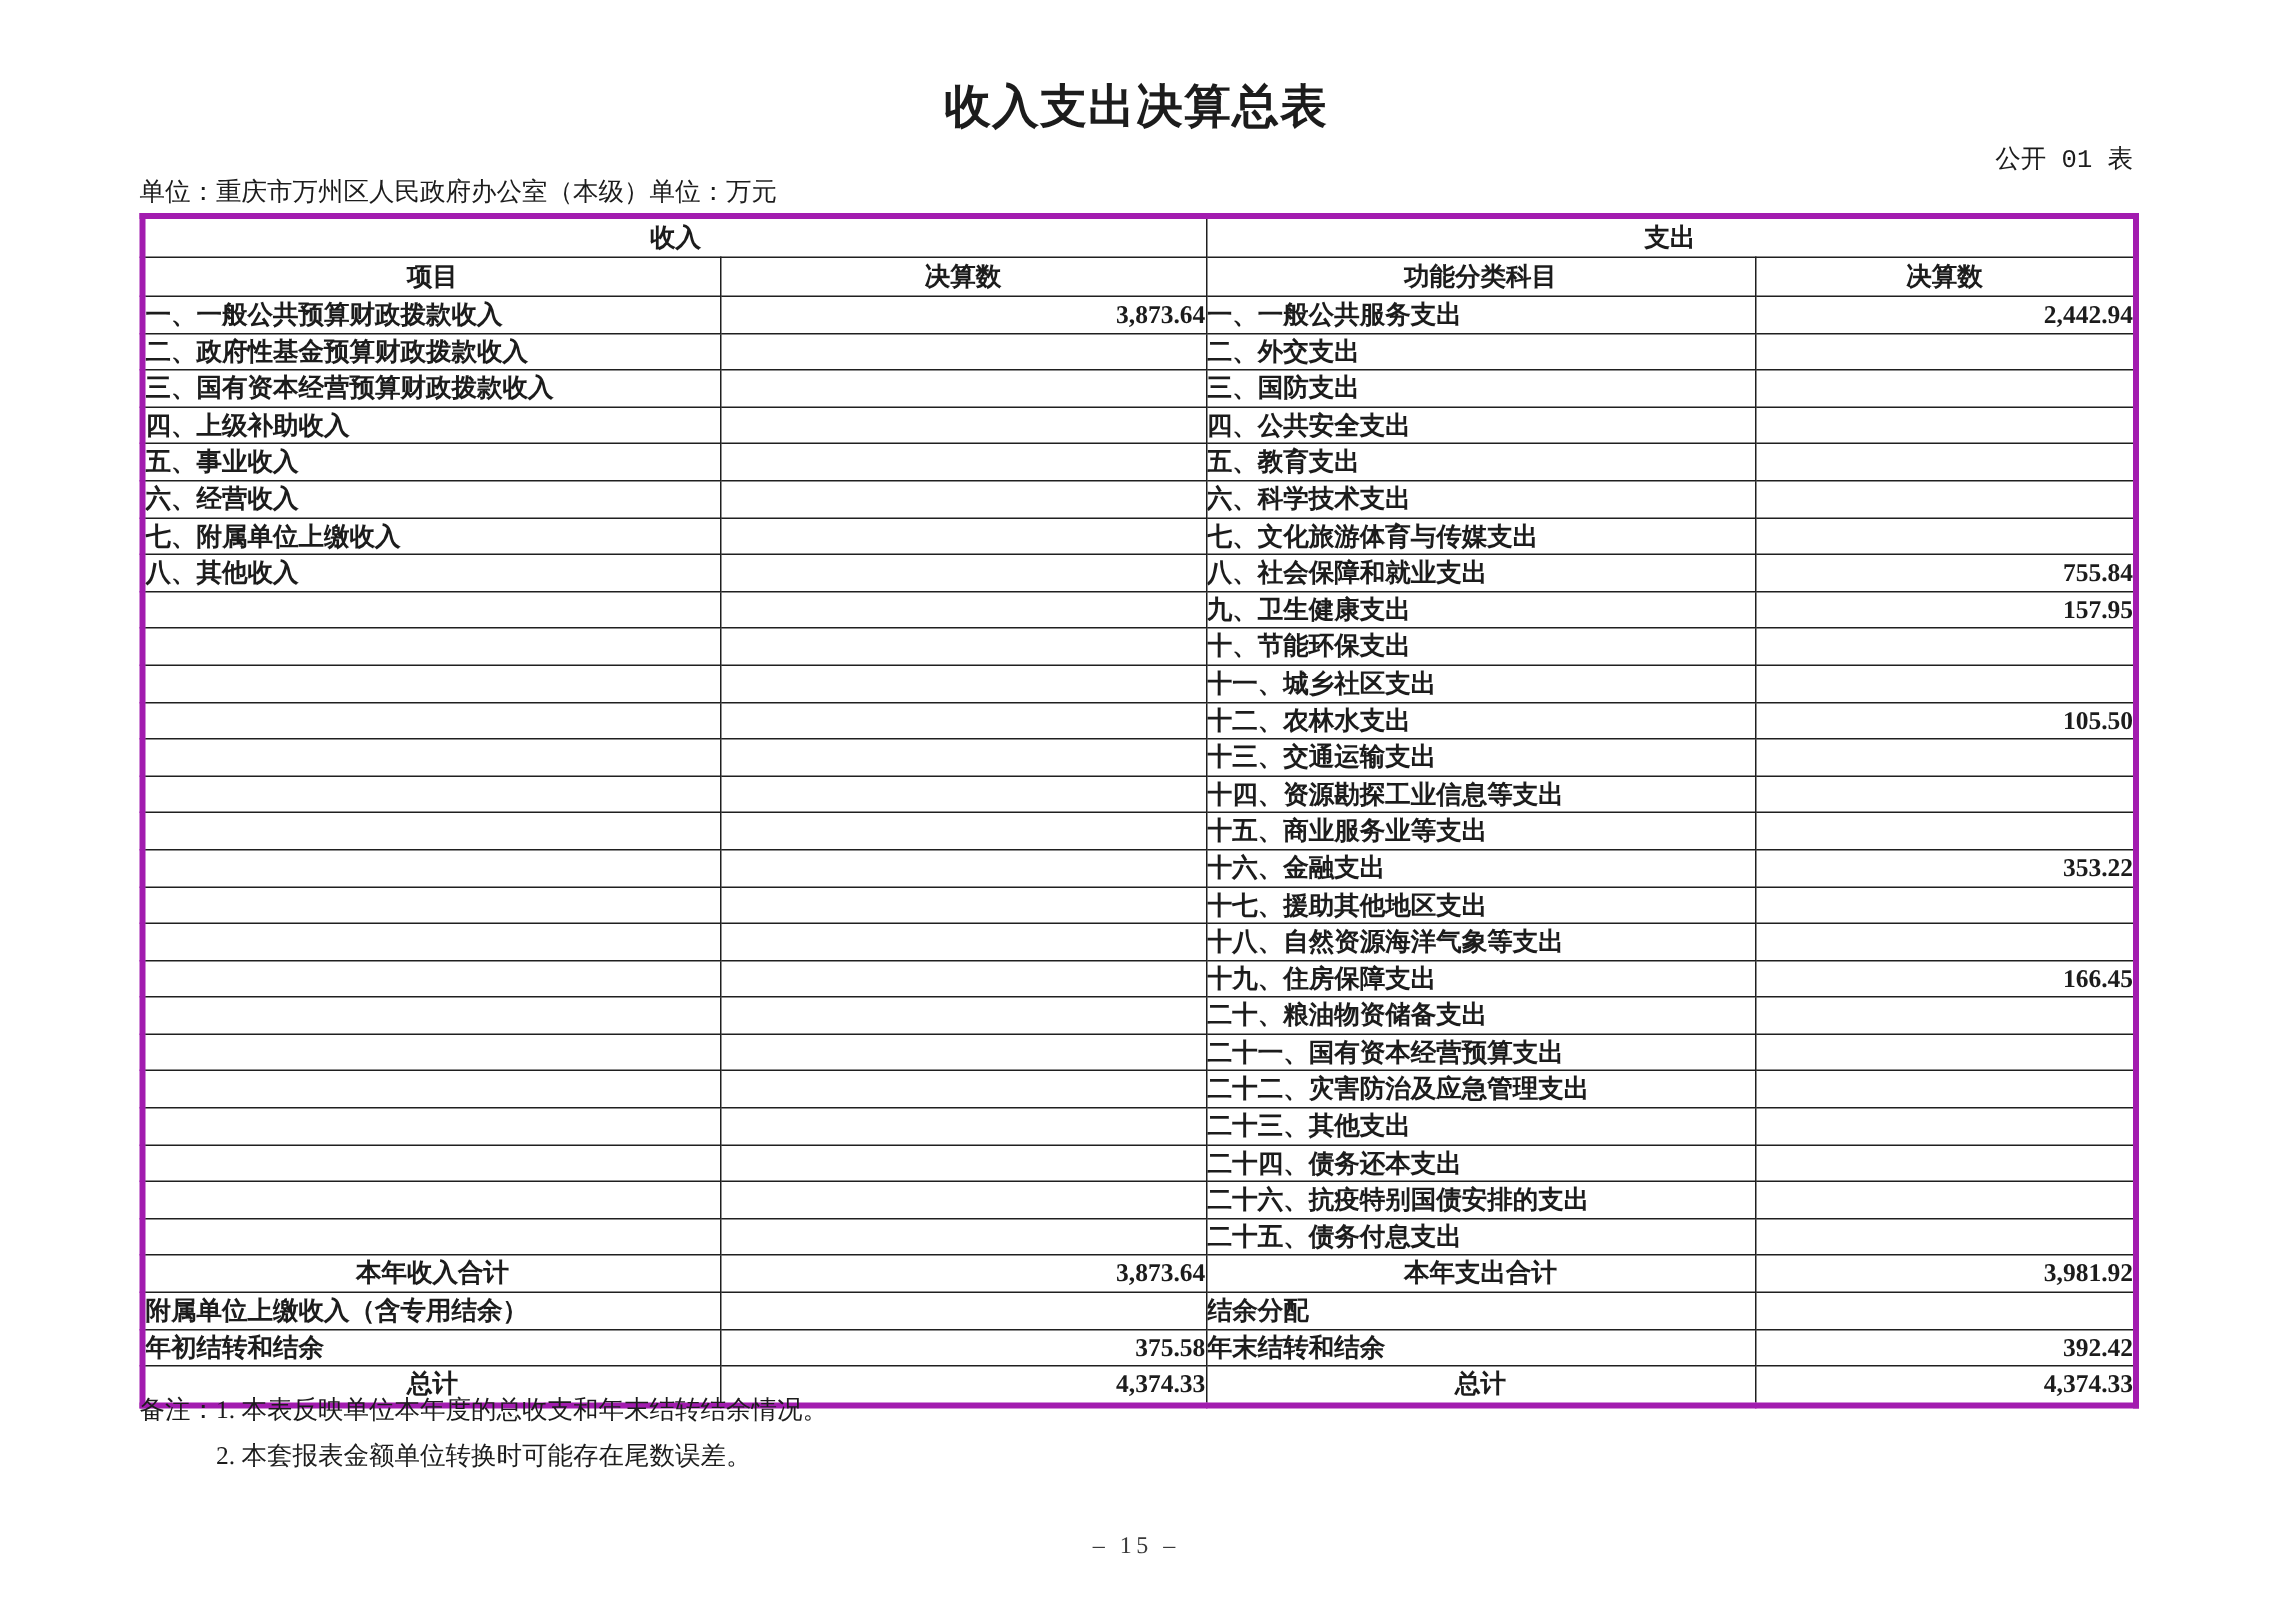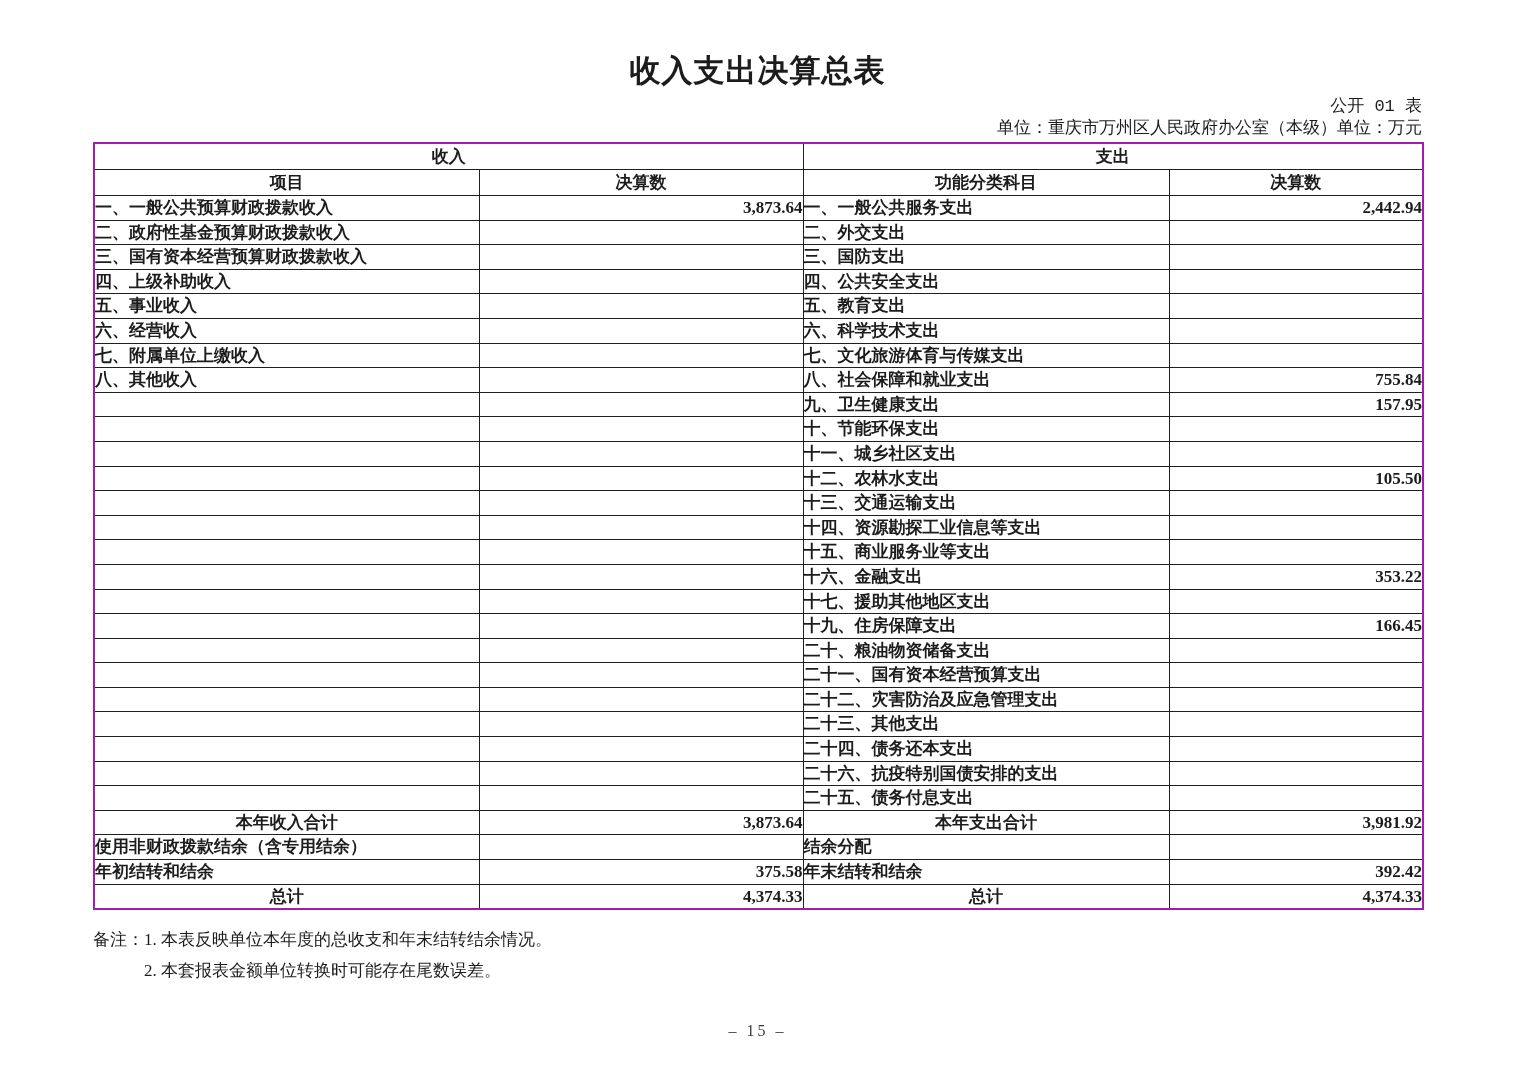--- a/index.html
+++ b/index.html
@@ -25,7 +25,7 @@
   }
   .meta-row{
     position:absolute;top:116px;left:93px;right:93px;
-    display:flex;justify-content:flex-end;
+    display:flex;justify-content:flex-start;
     font-size:17px;
   }
   table.budget{

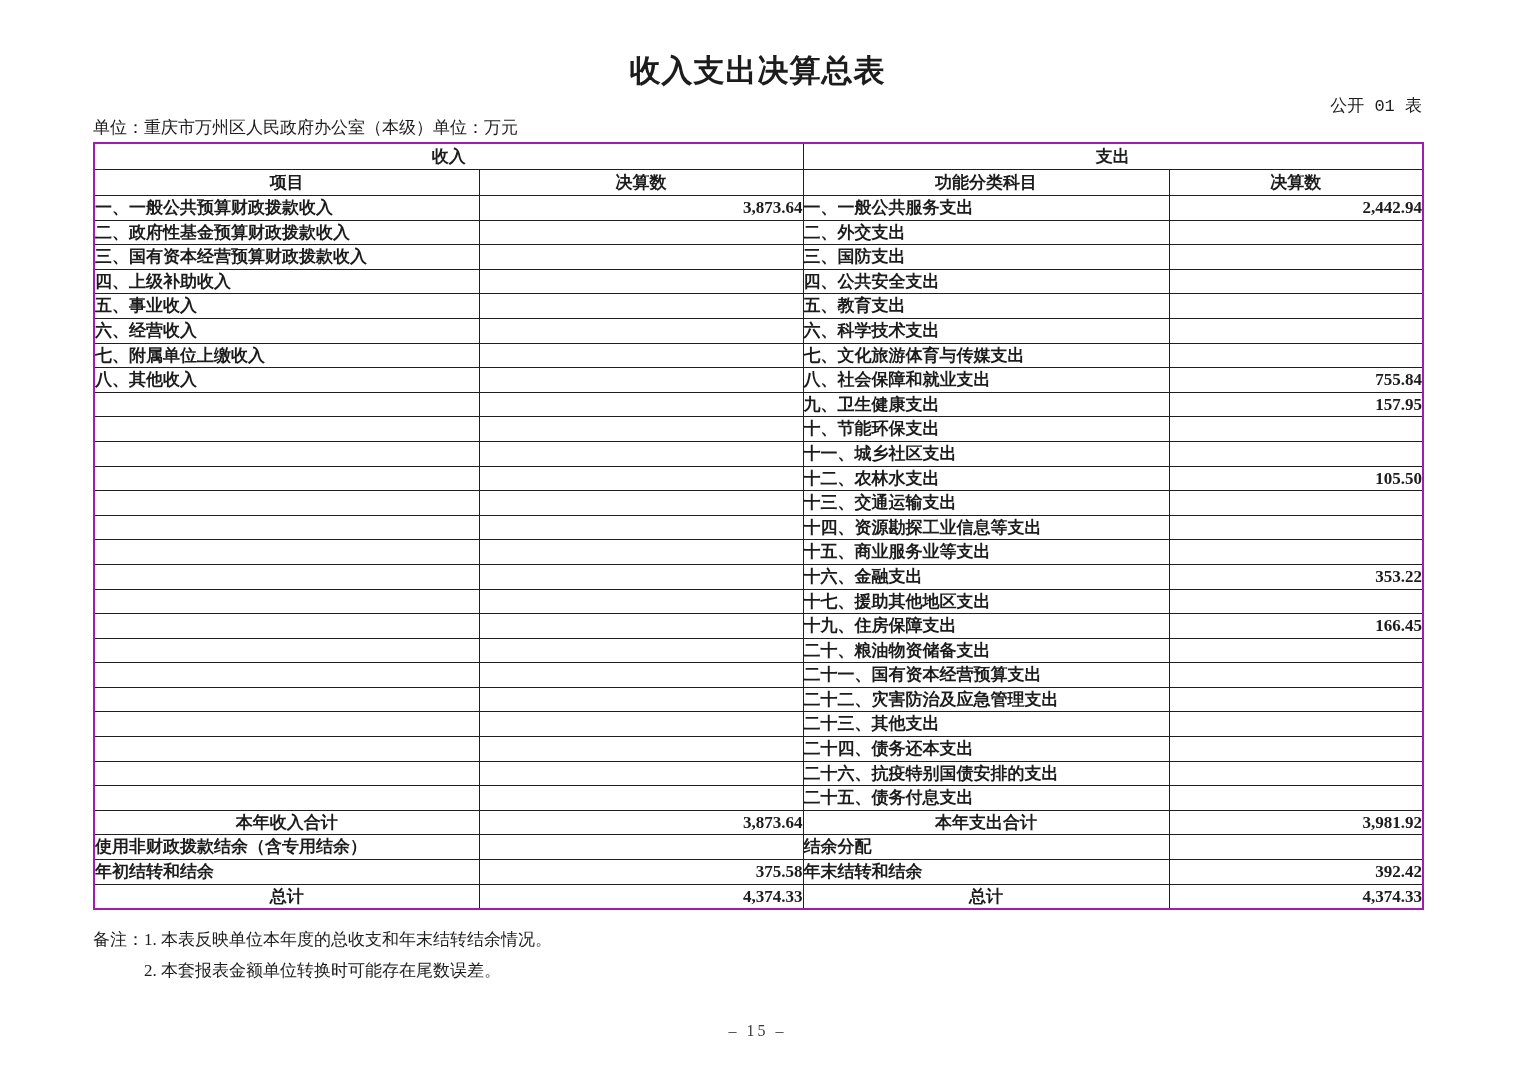--- a/index.html
+++ b/index.html
@@ -33,7 +33,7 @@
     width:1329px;
     border-collapse:collapse;table-layout:fixed;
     font-size:17px;
-    border:2px solid #a21caf;
+    border:4px solid #a21caf;
   }
   table.budget th,table.budget td{
     border:1px solid #1f1f1f;

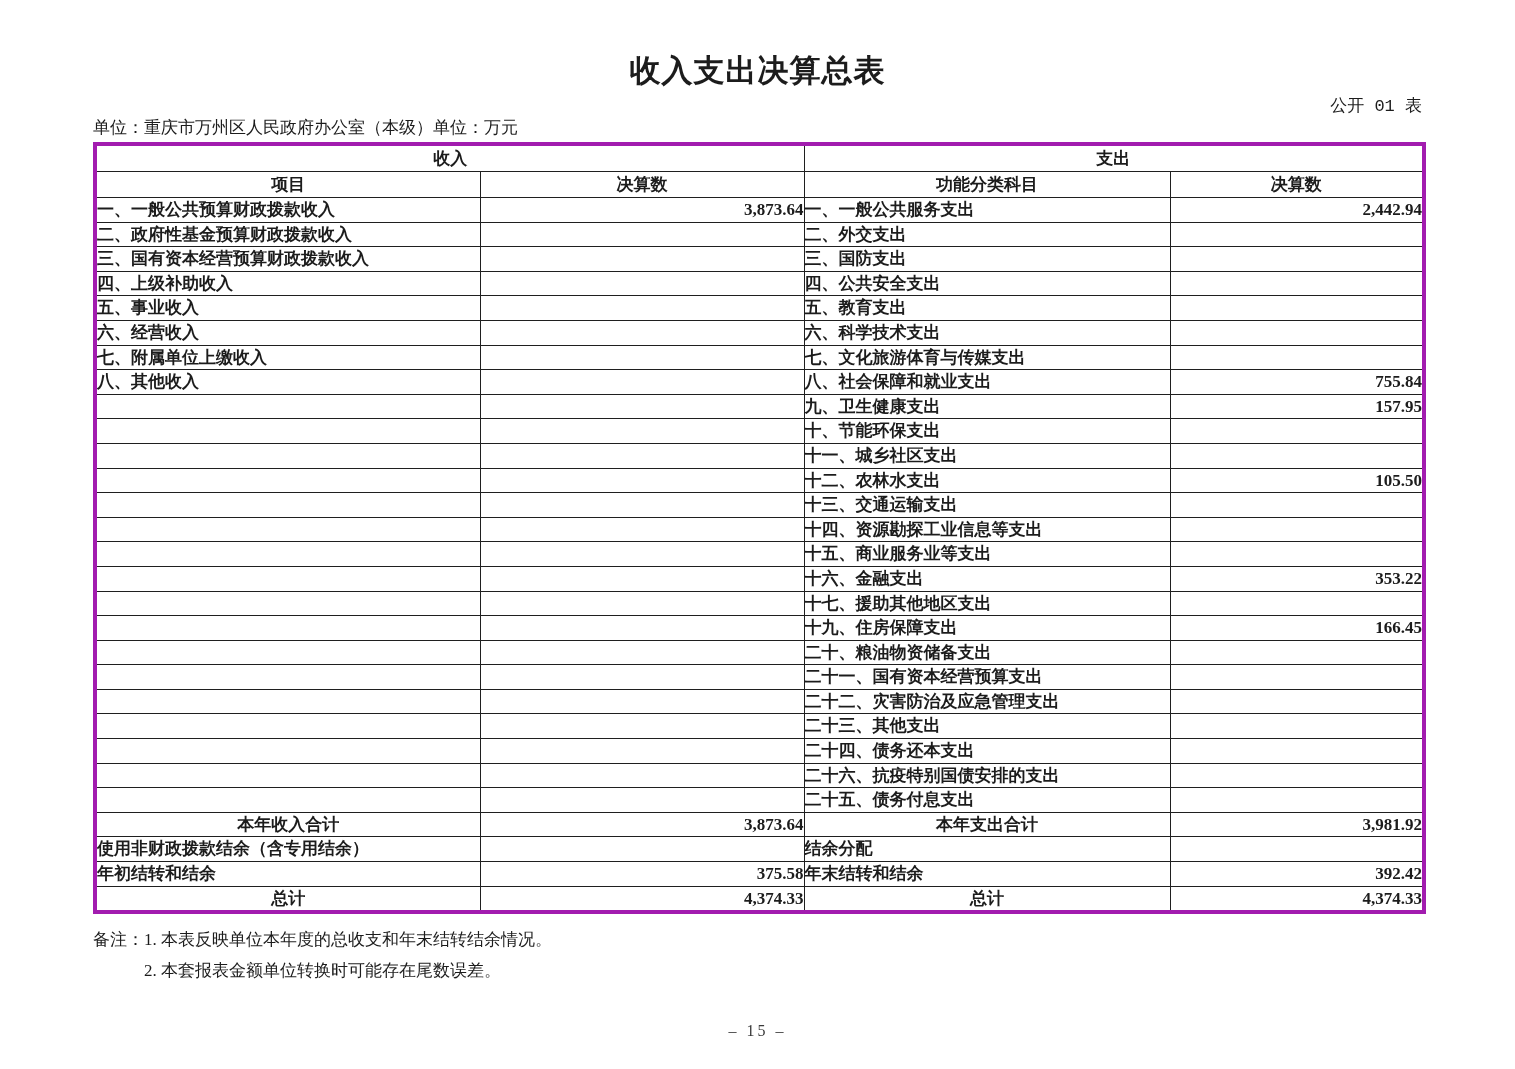--- a/index.html
+++ b/index.html
@@ -213,6 +213,12 @@
         <tr>
           <td class="c-label"></td>
           <td class="c-value"></td>
+          <td class="c-label">十八、自然资源海洋气象等支出</td>
+          <td class="c-value"></td>
+        </tr>
+        <tr>
+          <td class="c-label"></td>
+          <td class="c-value"></td>
           <td class="c-label">十九、住房保障支出</td>
           <td class="c-value">166.45</td>
         </tr>

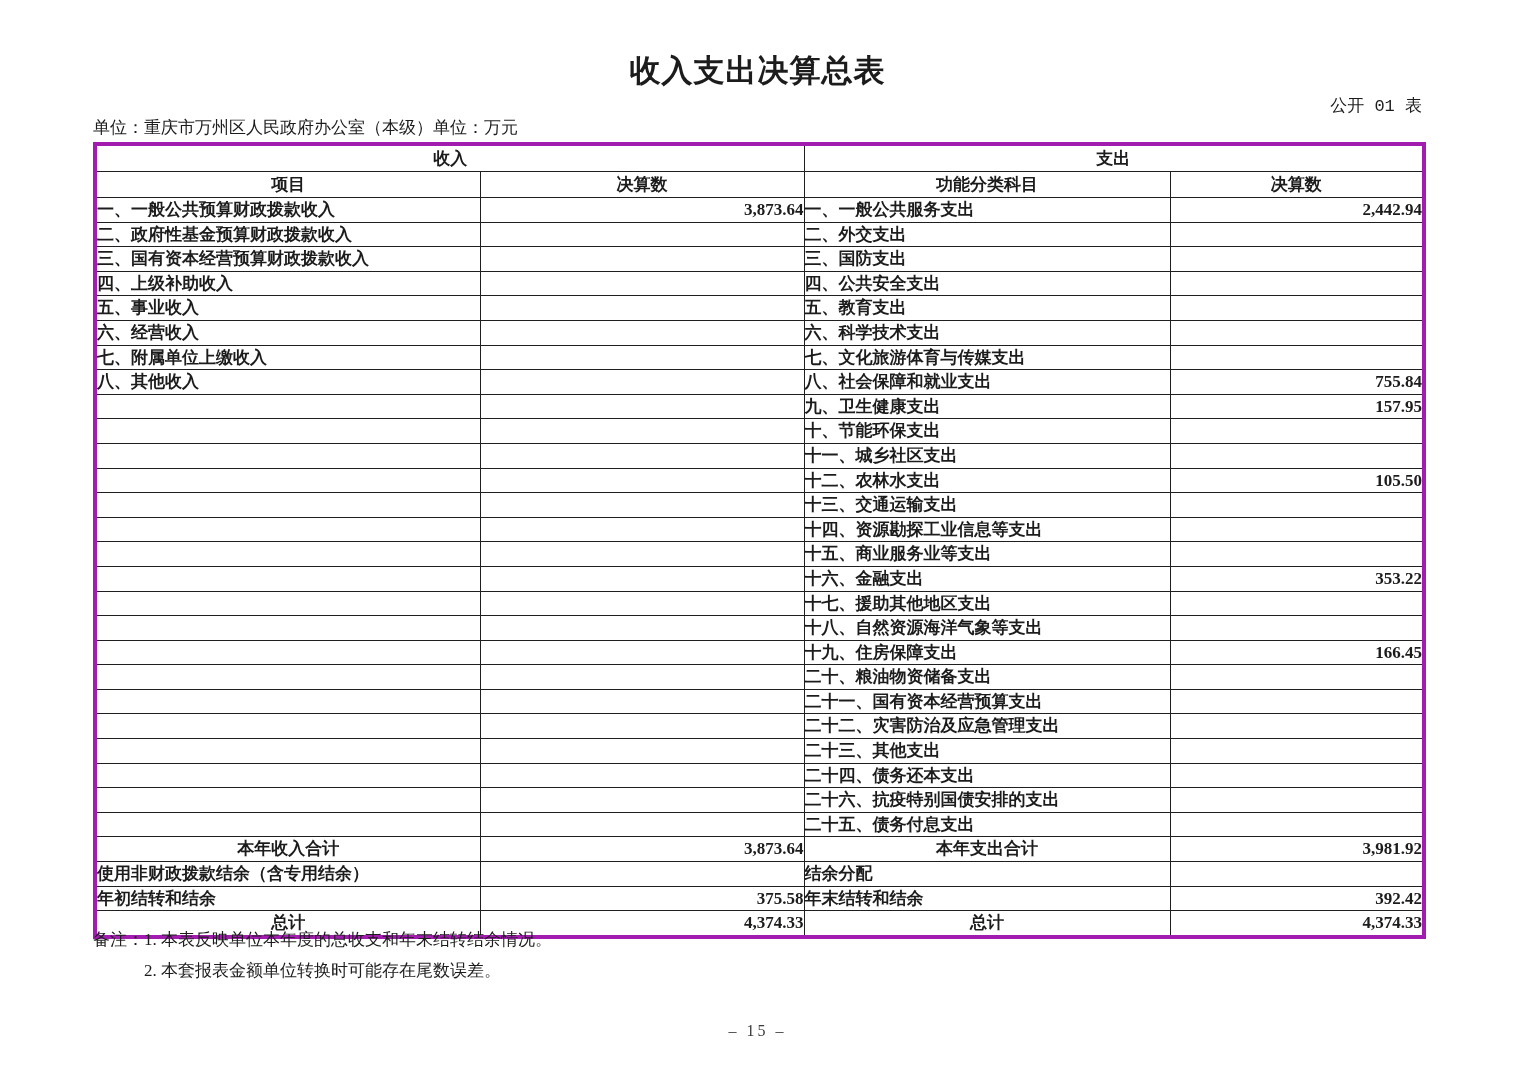--- a/index.html
+++ b/index.html
@@ -271,7 +271,7 @@
           <td class="c-value">3,981.92</td>
         </tr>
         <tr>
-          <td class="c-label">使用非财政拨款结余（含专用结余）</td>
+          <td class="c-label">附属单位上缴收入（含专用结余）</td>
           <td class="c-value"></td>
           <td class="c-label">结余分配</td>
           <td class="c-value"></td>

